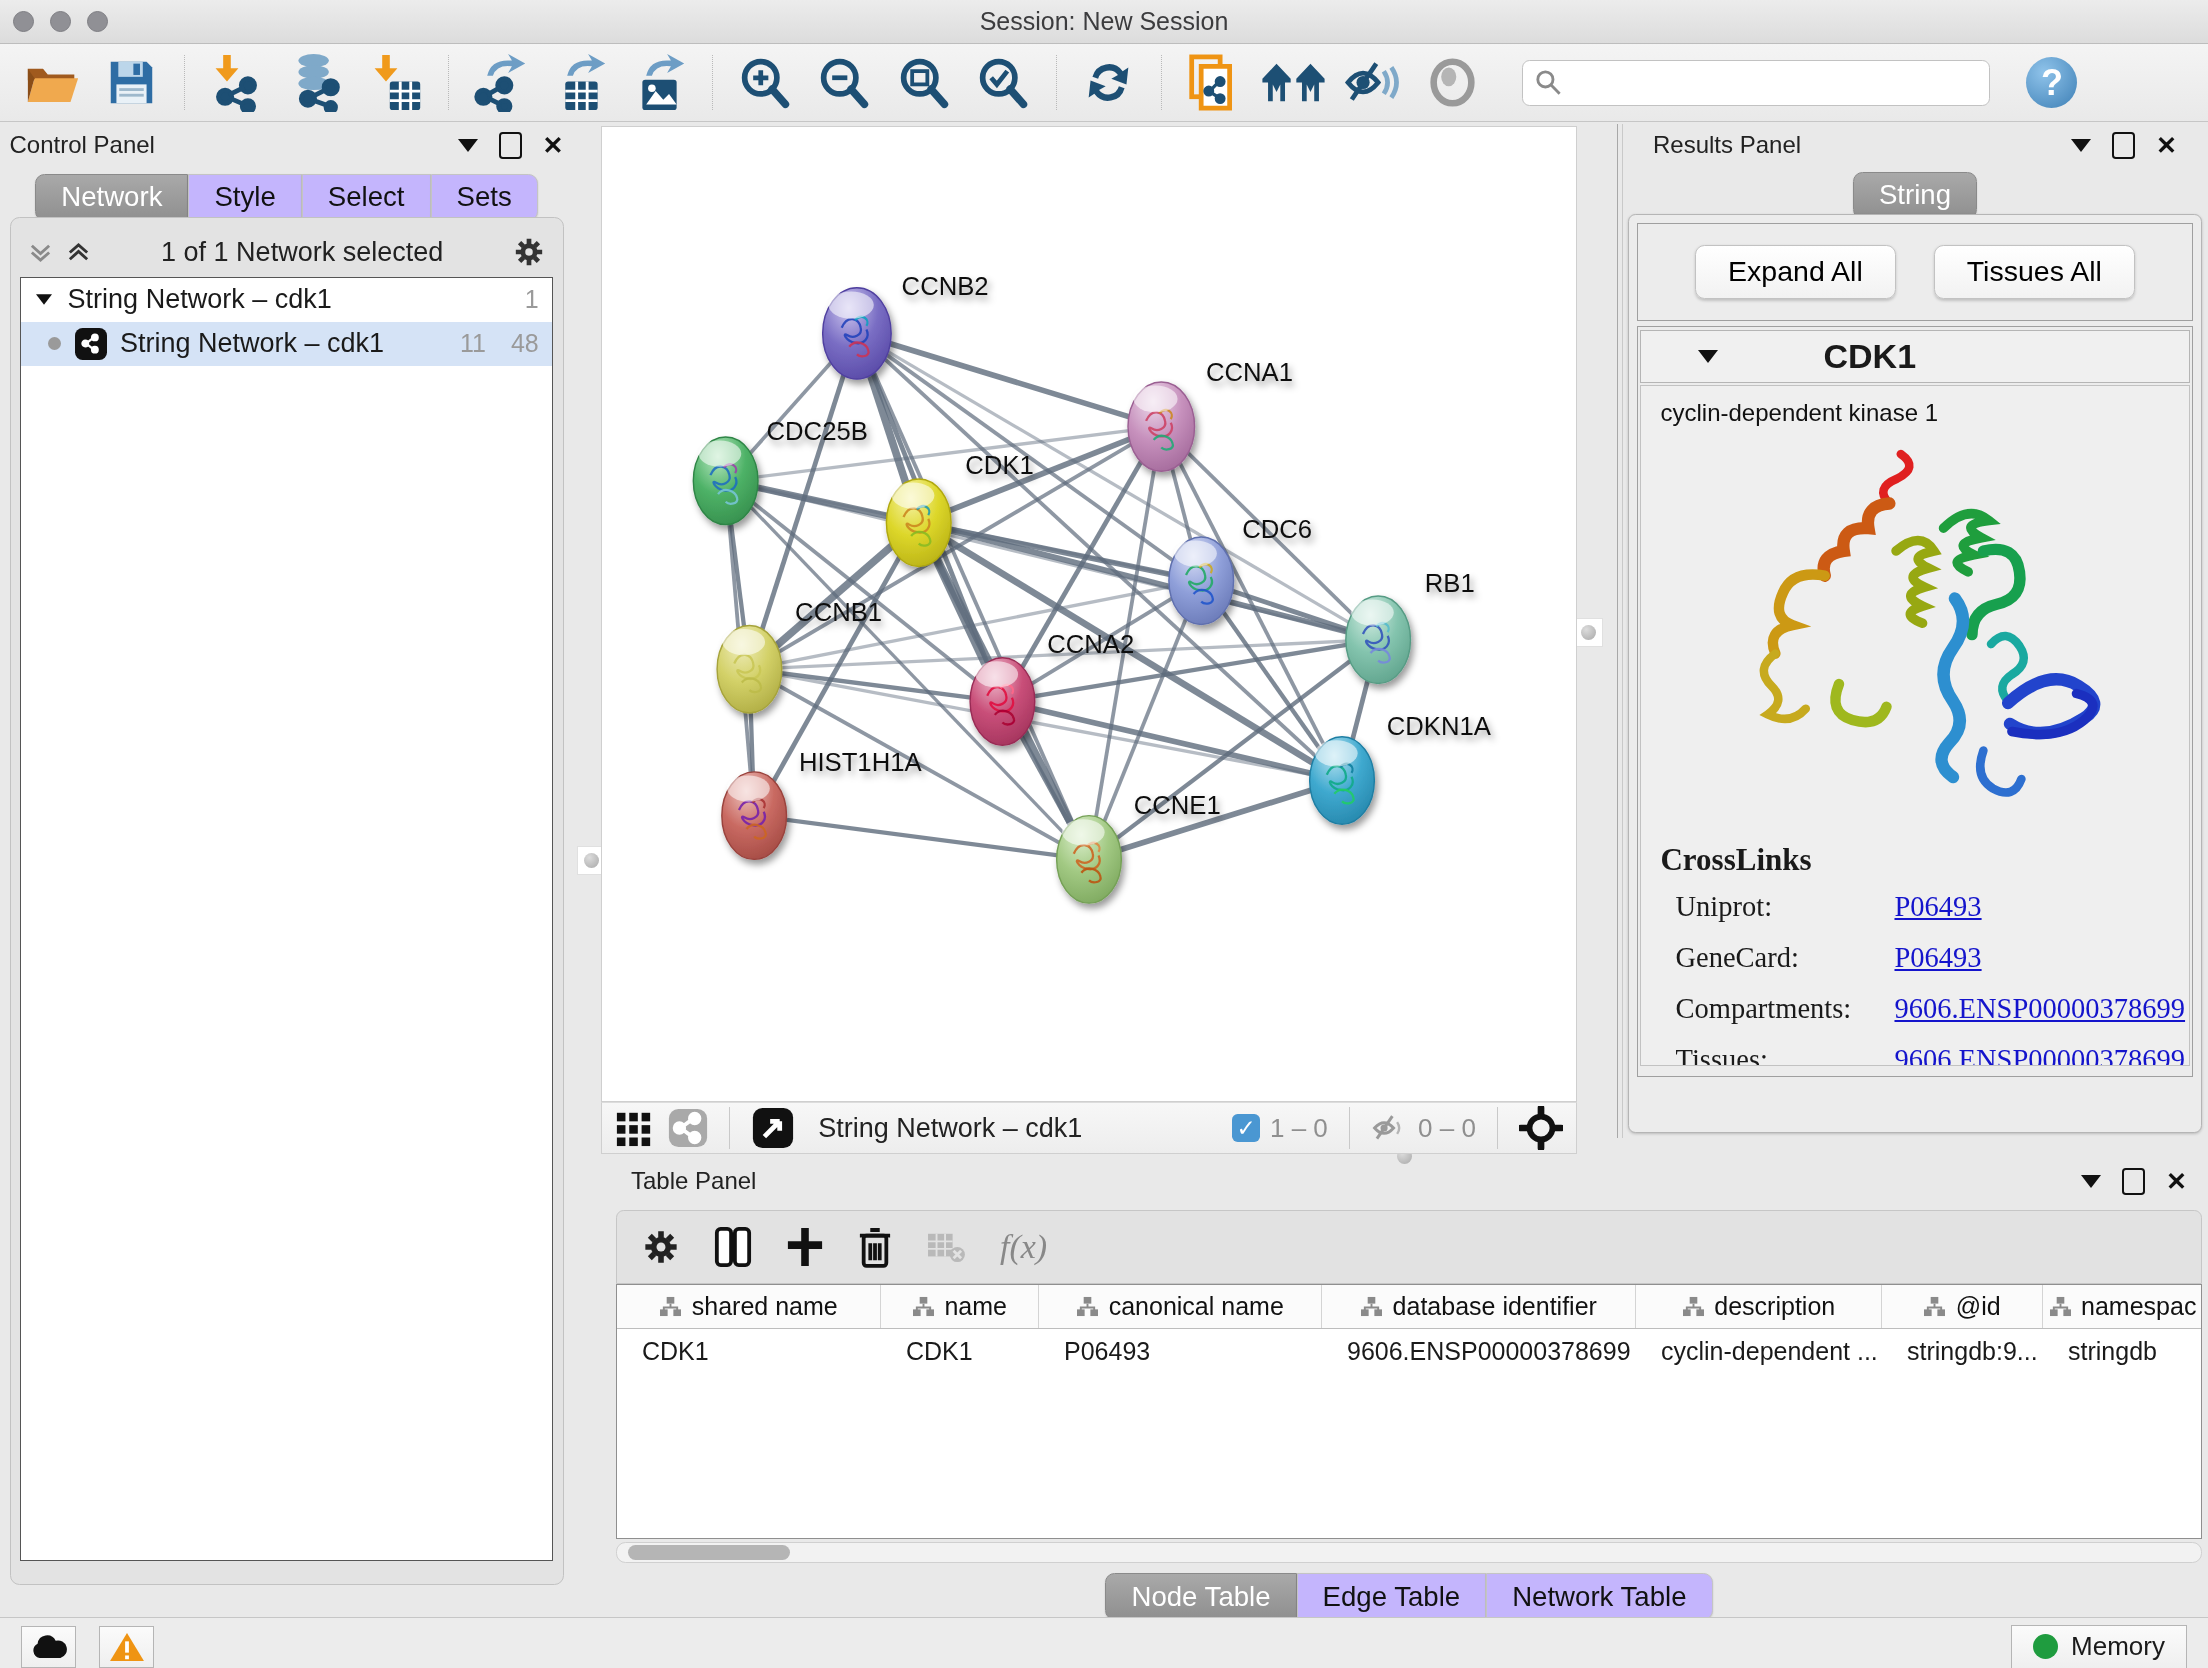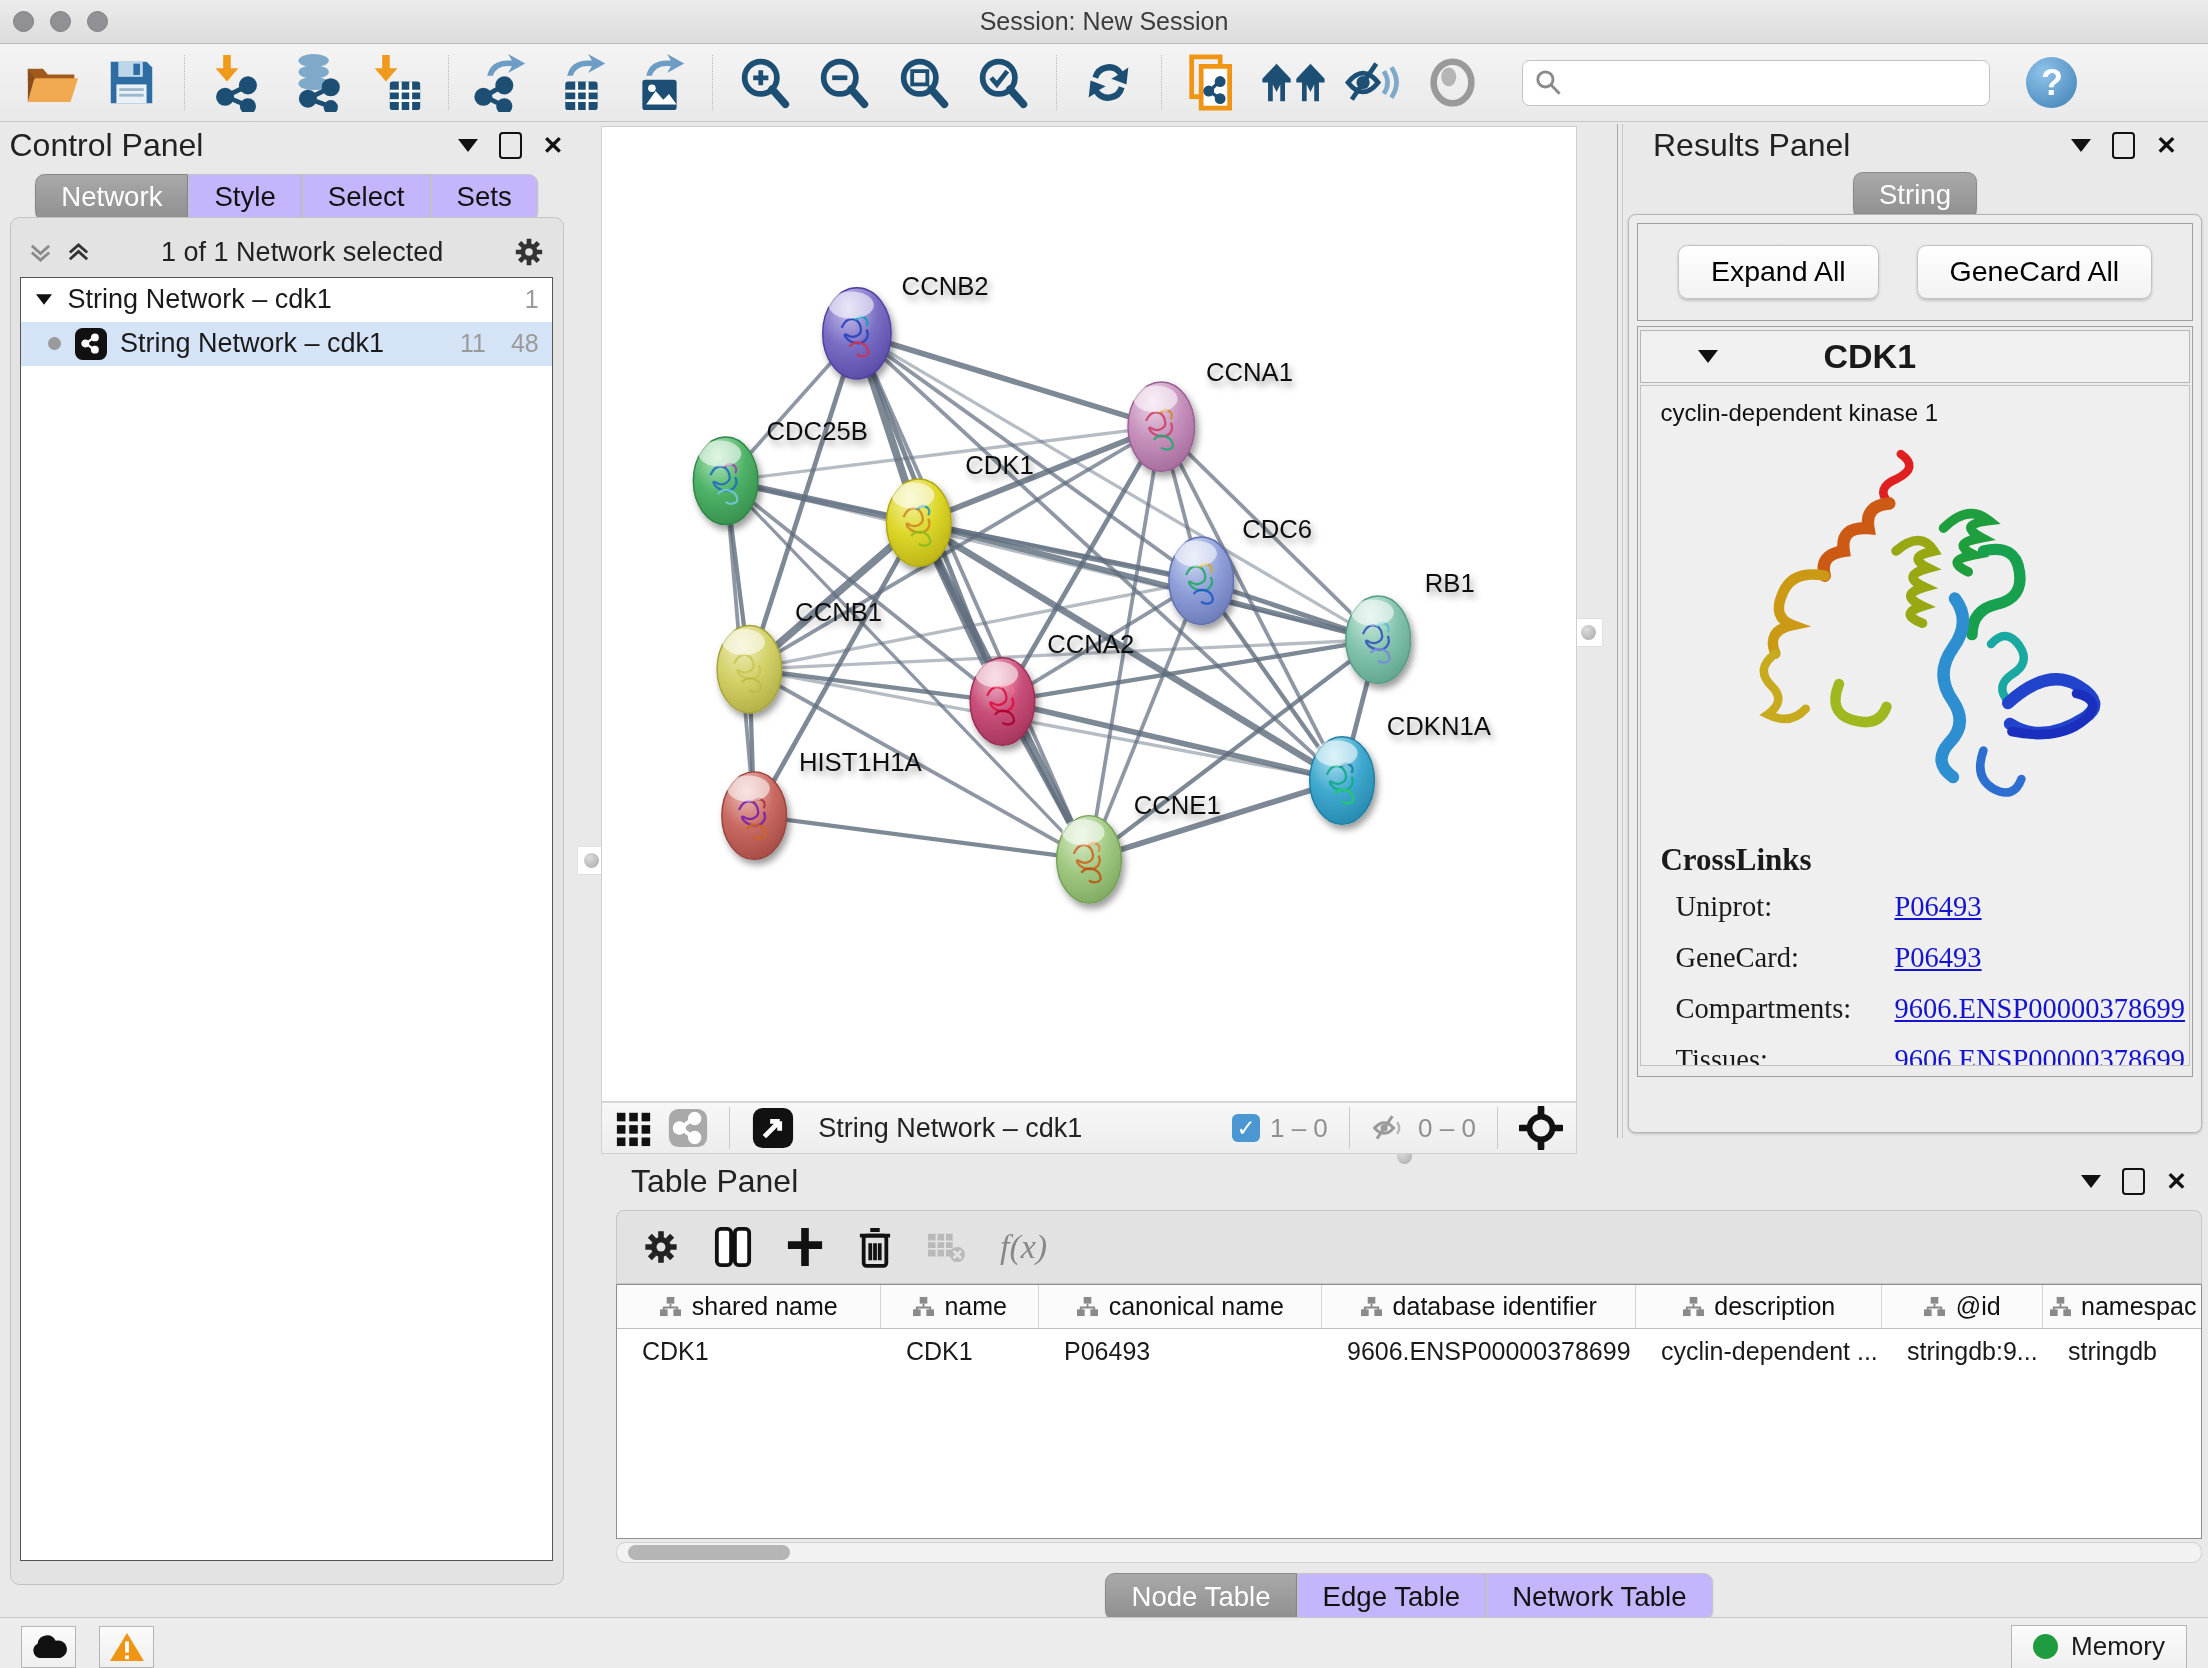--- a/index.html
+++ b/index.html
@@ -28,7 +28,7 @@
 
   
   .panel-title-row { display:flex; align-items:center; height:38px; }
-  .panel-title { font-size:32px; color:#222; }
+  .panel-title { font-size:24px; color:#222; }
   .panel-ctrls { margin-left:auto; display:flex; align-items:center; gap:21px; font-size:25px; color:#111; }
   .panel-ctrls .sq { width:23px; height:27px; border:2.9px solid #111; border-radius:3.8px; }
   .tri-down { width:0; height:0; border-left:10.5px solid transparent; border-right:10.5px solid transparent; border-top:13.3px solid #111; }

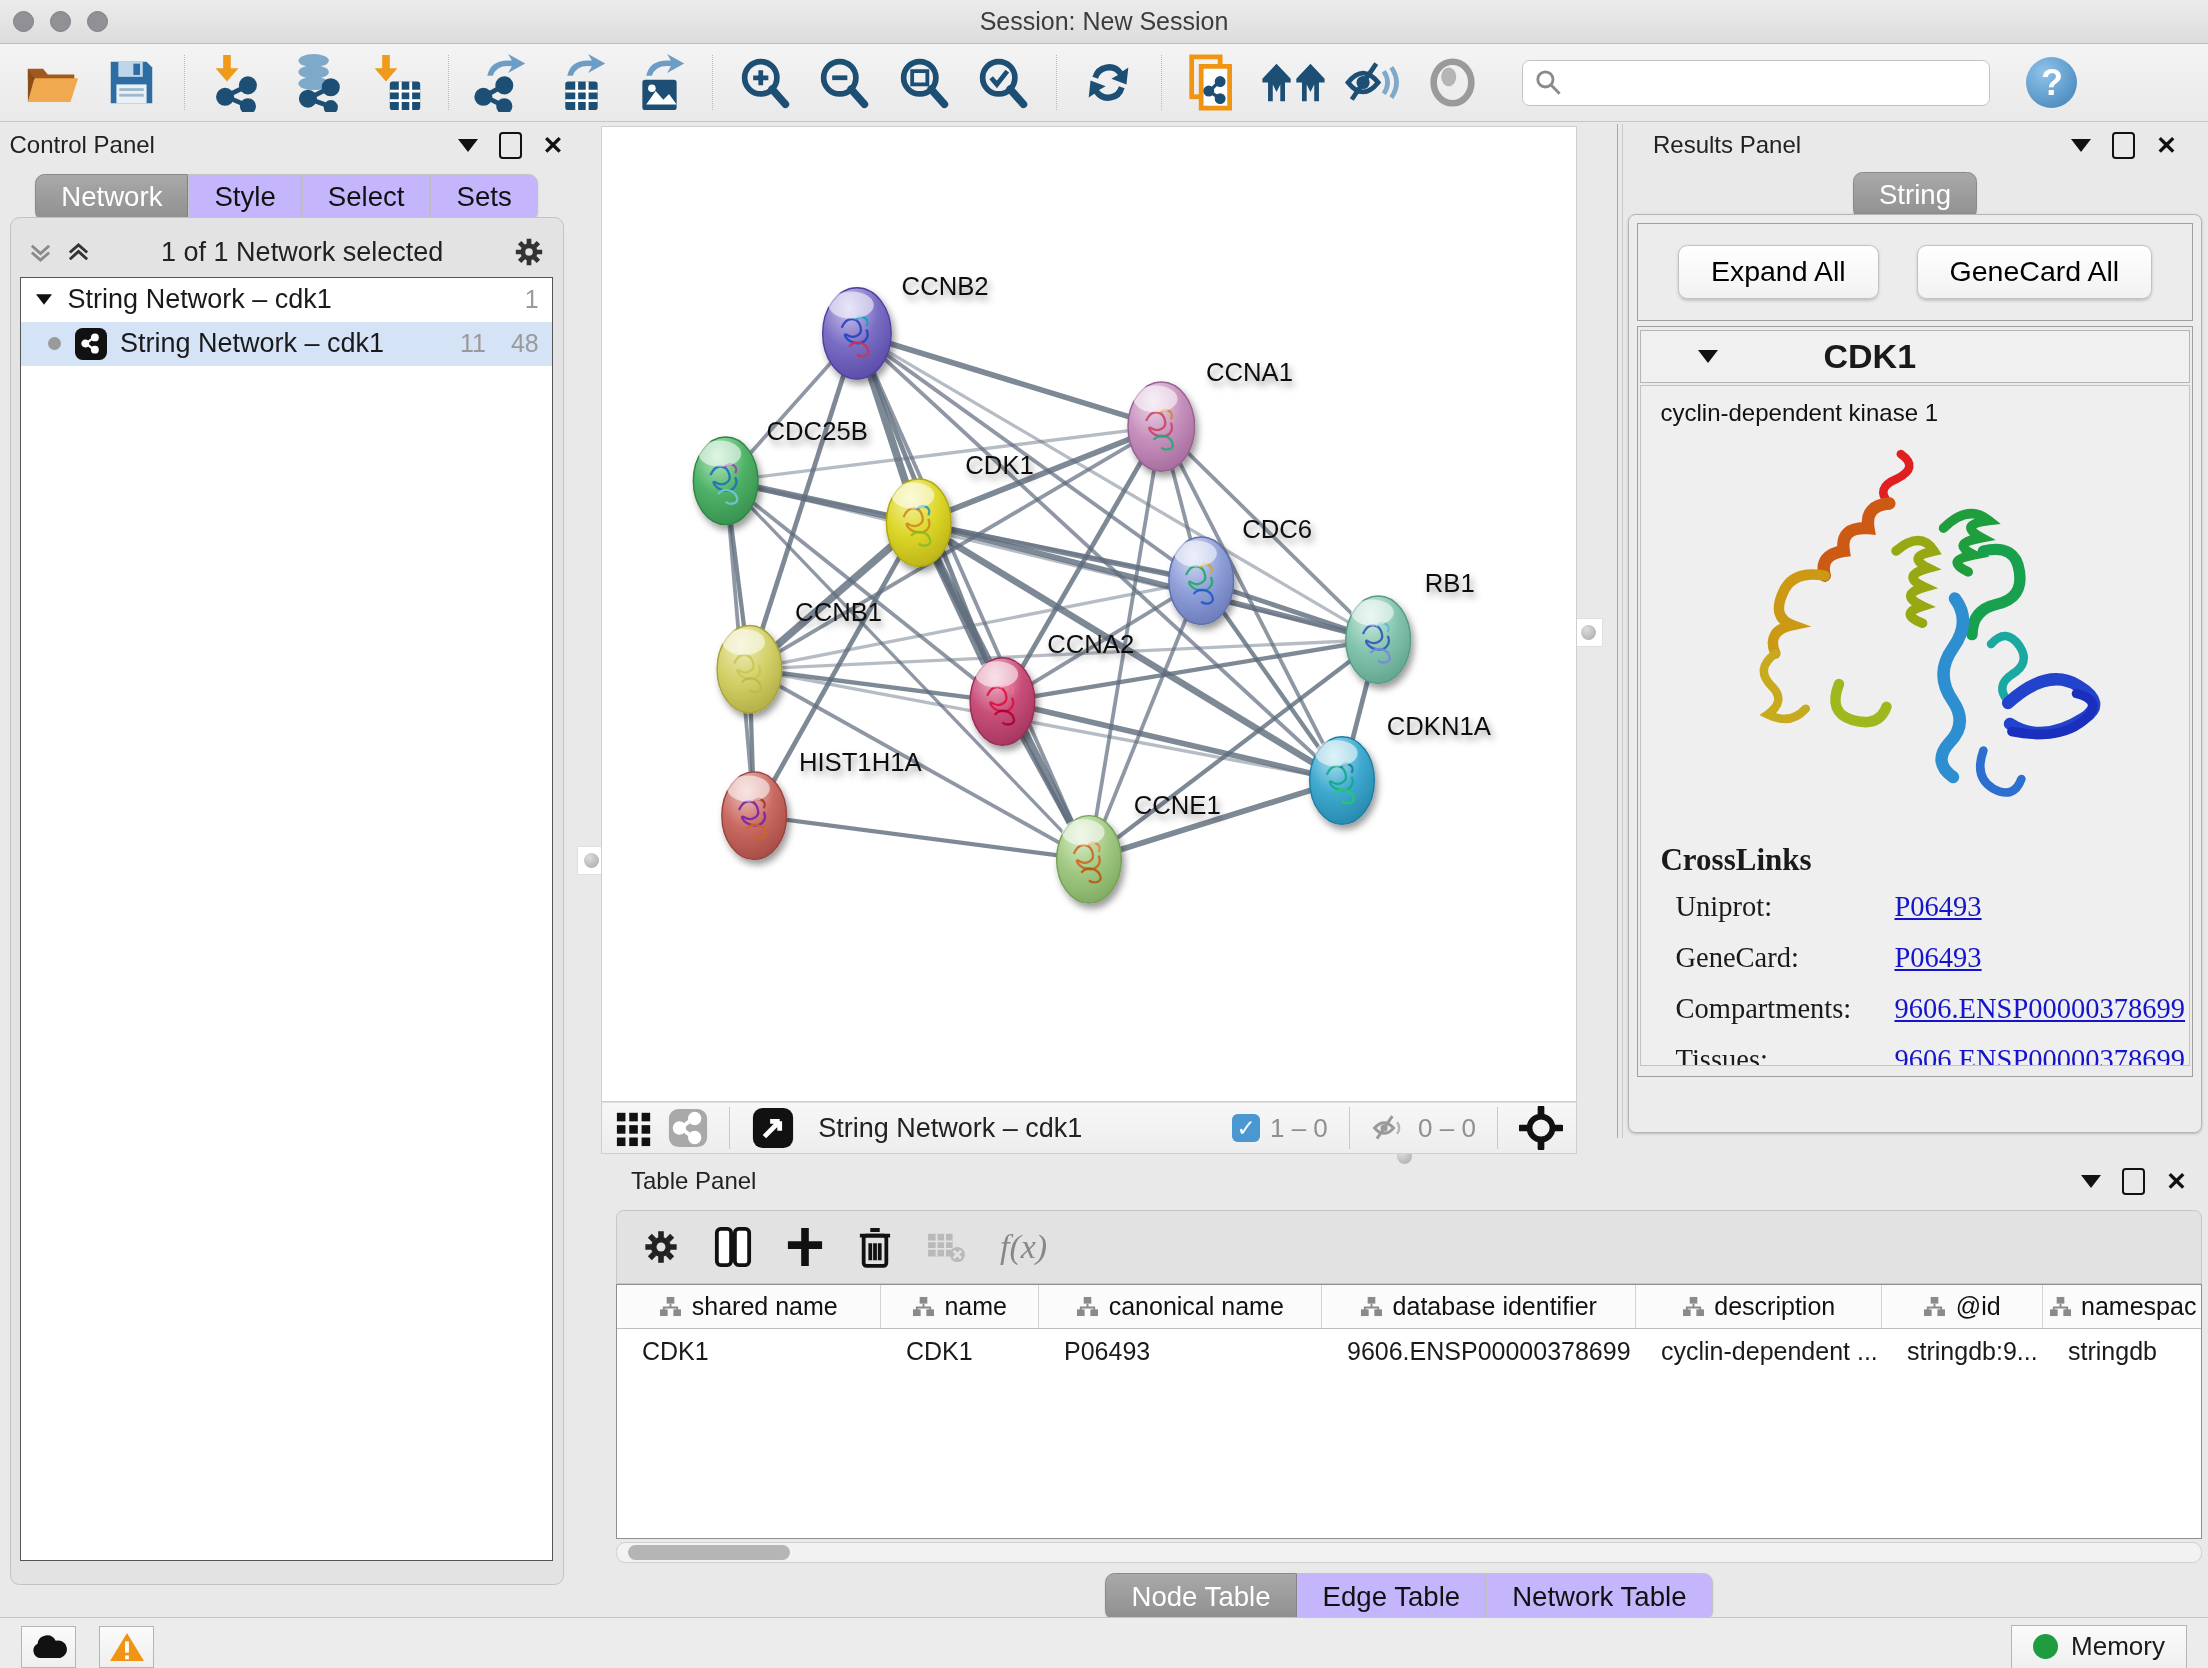--- a/index.html
+++ b/index.html
@@ -640,7 +640,7 @@
   <div class="rp-outer">
     <div class="rp-btnrow">
       <button class="rp-btn">Expand All</button>
-      <button class="rp-btn">GeneCard All</button>
+      <button class="rp-btn">Tissues All</button>
     </div>
     <div class="rp-scroll">
       <div class="rp-gene-hdr">

